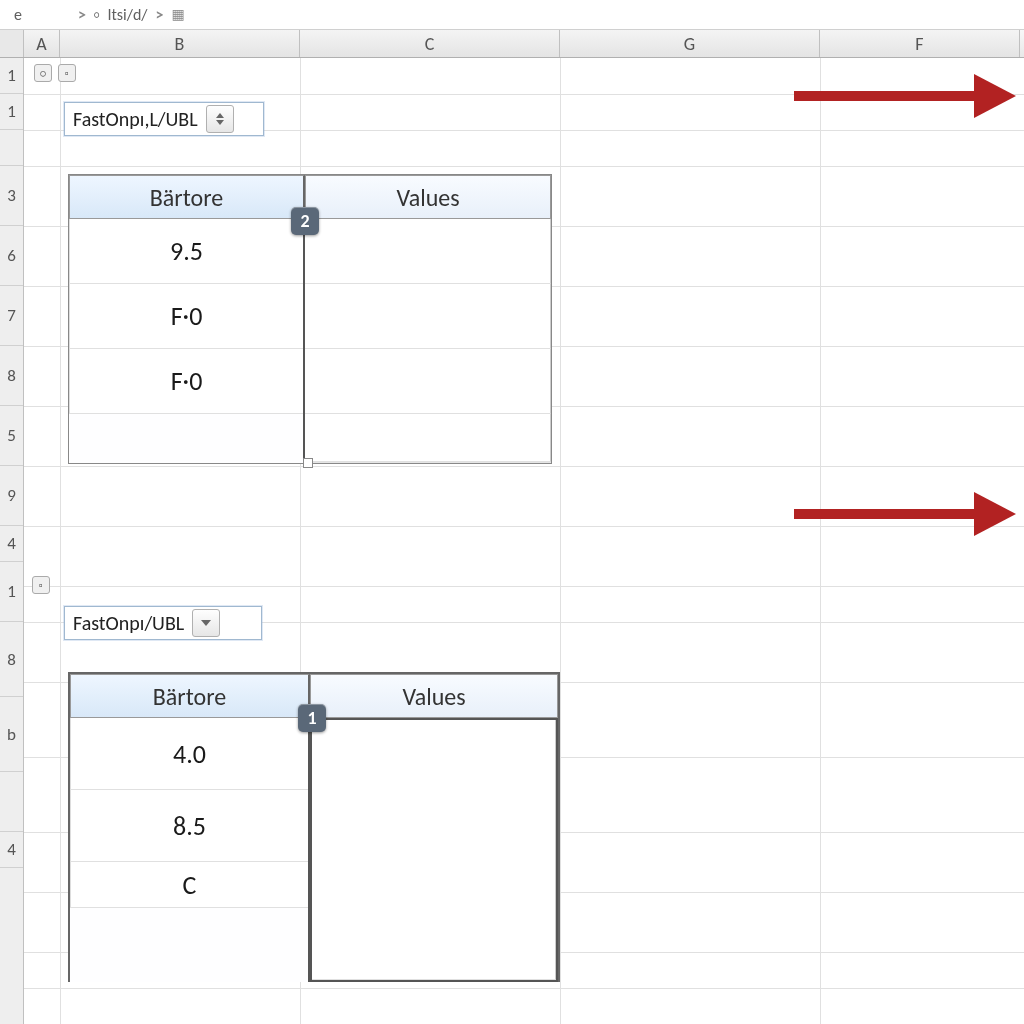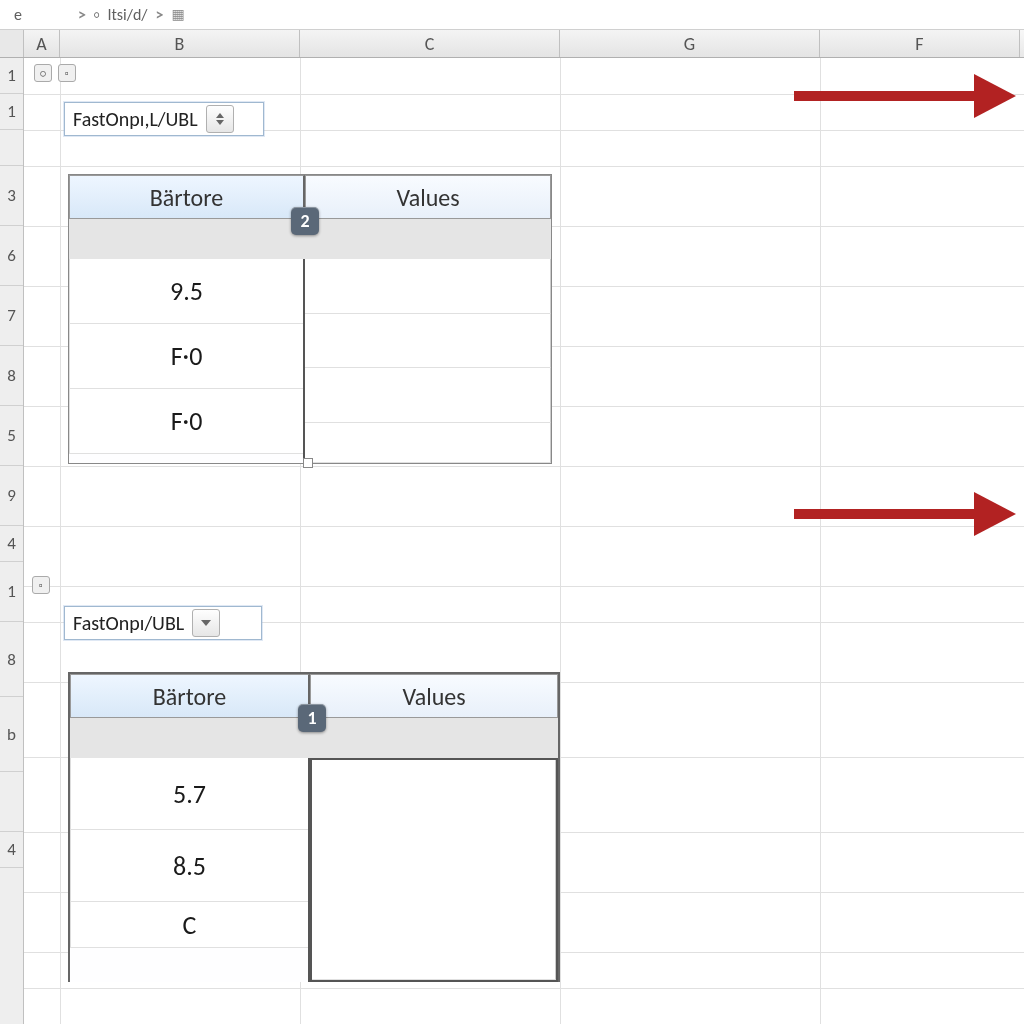--- a/index.html
+++ b/index.html
@@ -167,7 +167,6 @@
     .datatable .dt-col {
       display: flex;
       flex-direction: column;
-      margin-top: 40px;
     }
     .datatable .dt-cell {
       height: 65px;

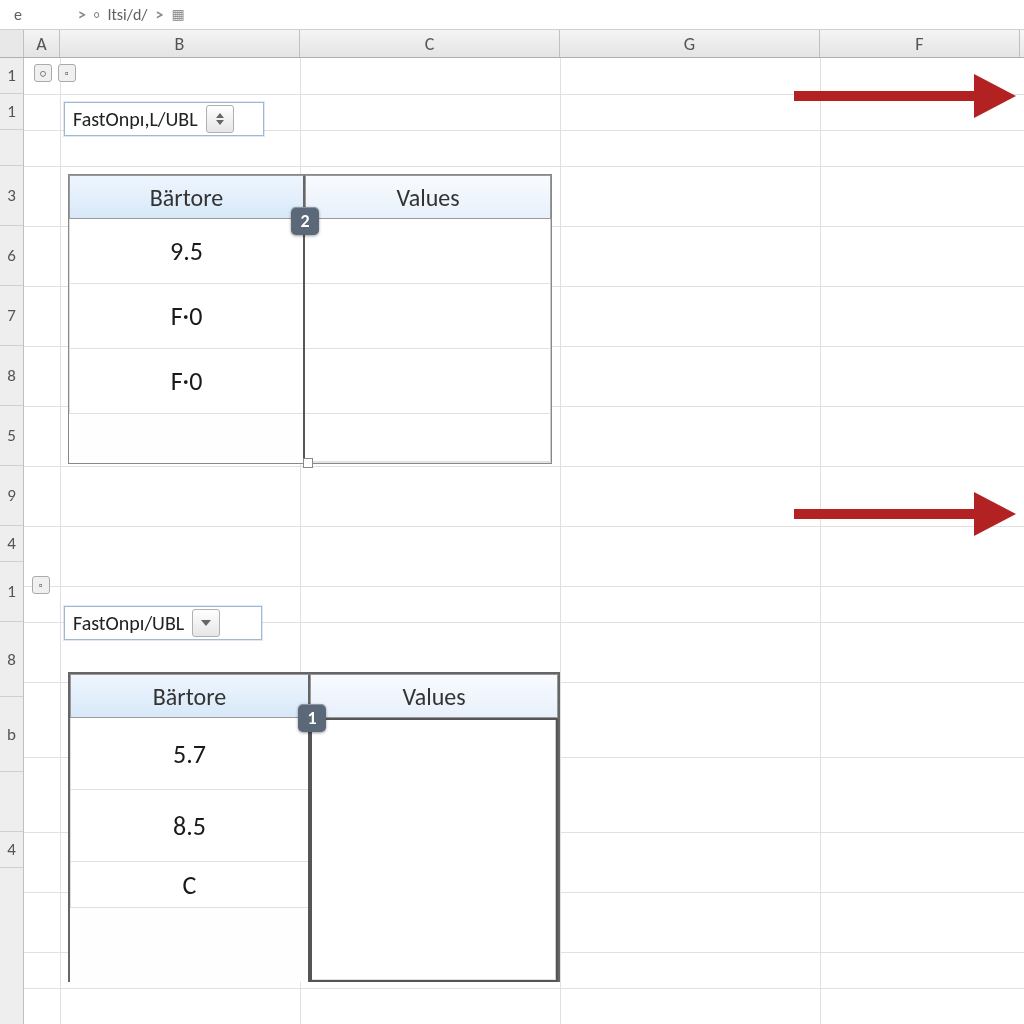--- a/index.html
+++ b/index.html
@@ -367,7 +367,7 @@
       </div>
       <div class="dt-body" style="height:264px; overflow:hidden">
         <div class="dt-col left" style="width:240px">
-          <div class="dt-cell" style="height:72px">5.7</div>
+          <div class="dt-cell" style="height:72px">4.0</div>
           <div class="dt-cell" style="height:72px">8.5</div>
           <div class="dt-cell" style="height:46px">C</div>
         </div>

